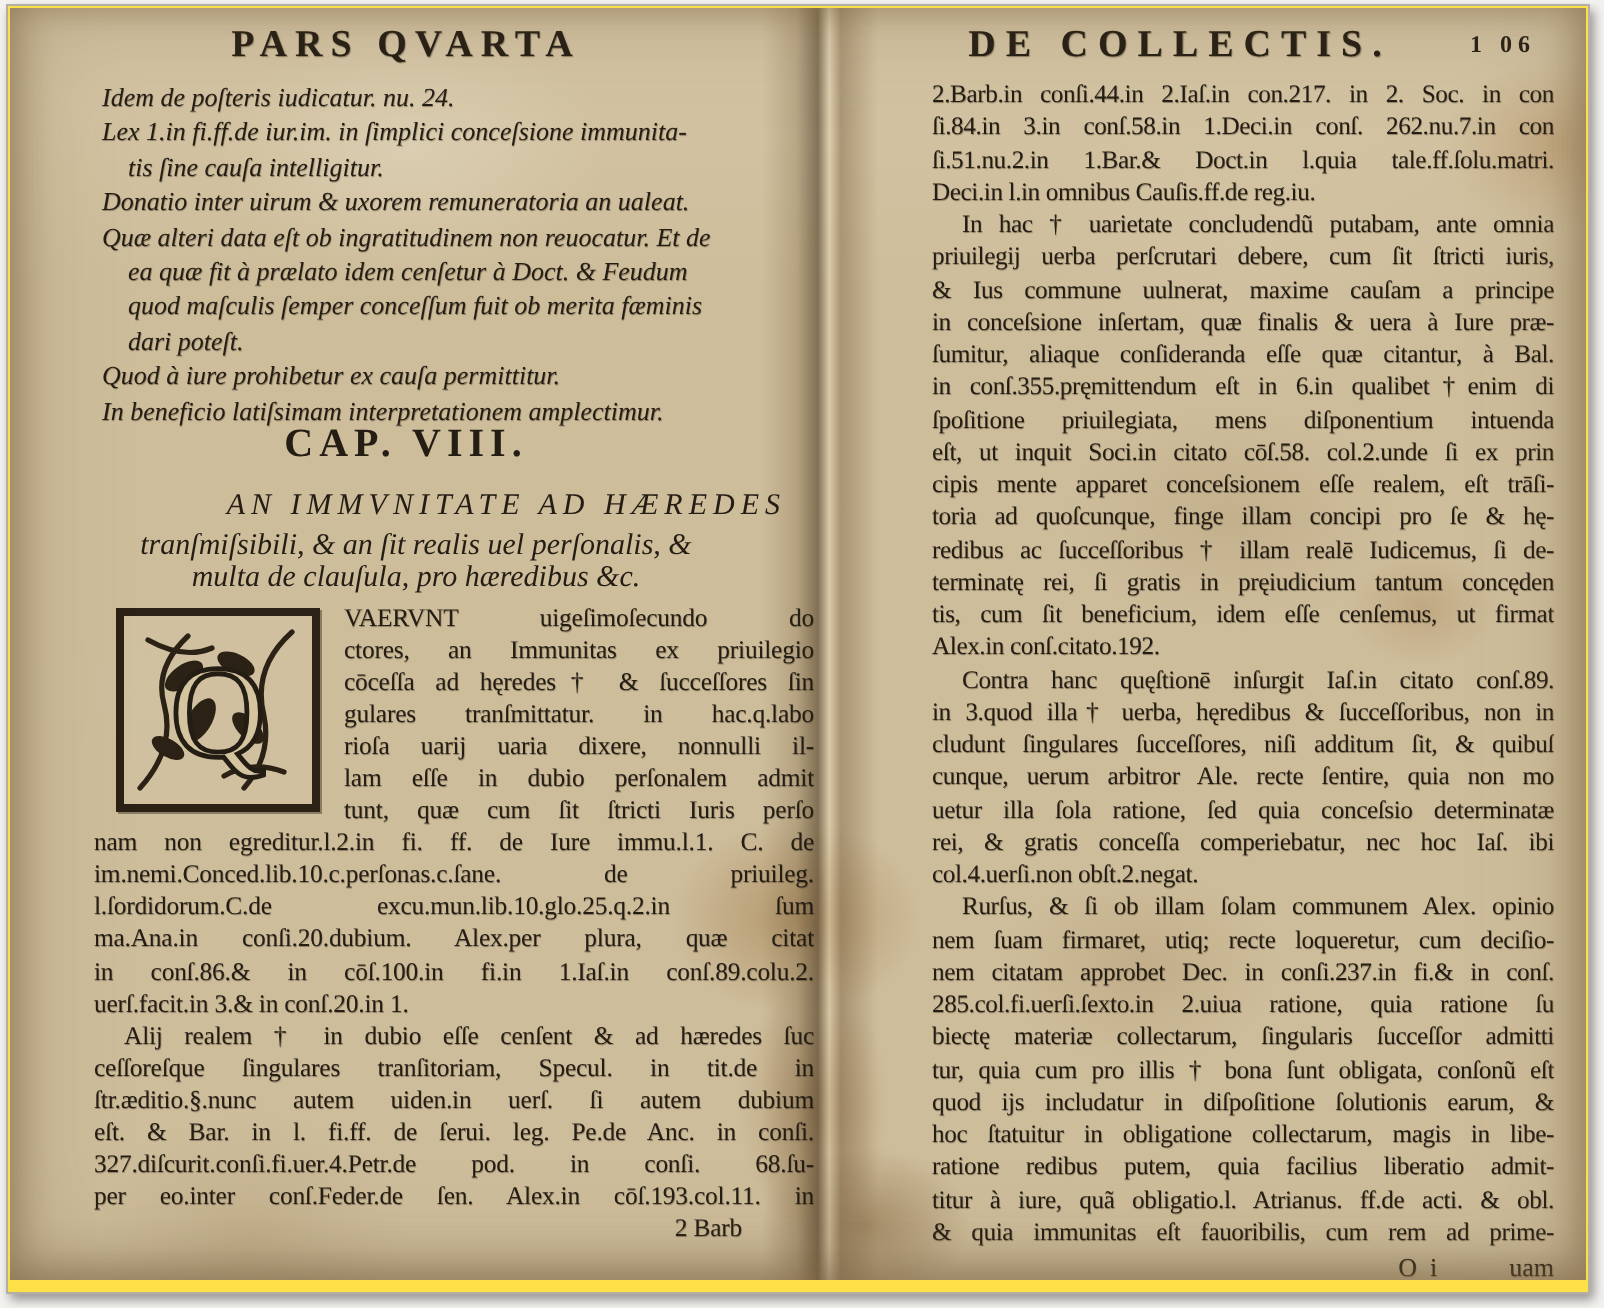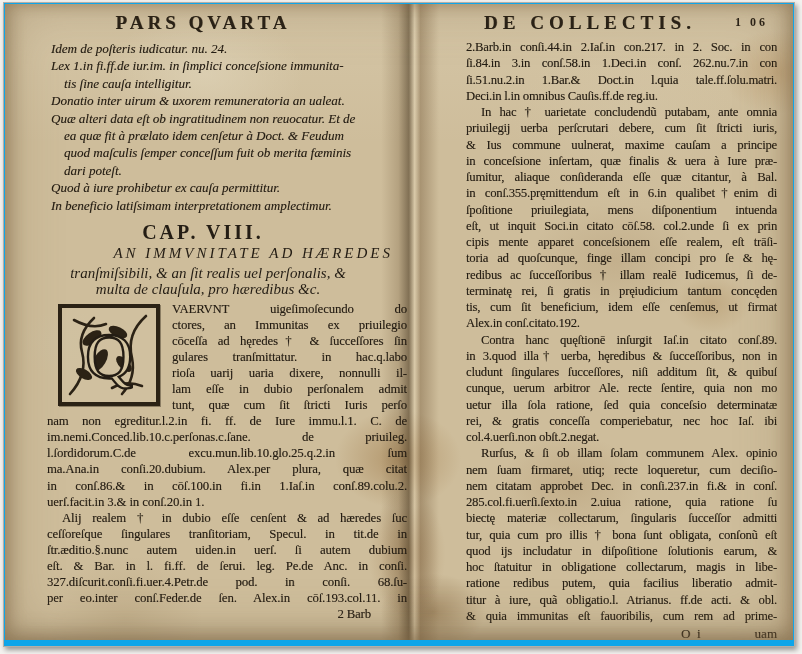--- a/index.html
+++ b/index.html
@@ -10,7 +10,7 @@
   }
   .photo{
     position:absolute;left:3px;top:2px;width:790px;height:643px;
-    background:#0ea5e9;border:1px solid #b3afa7;
+    background:#fde047;border:1px solid #b3afa7;
     box-shadow:2px 3px 5px rgba(0,0,0,0.38);
   }
   .paper{

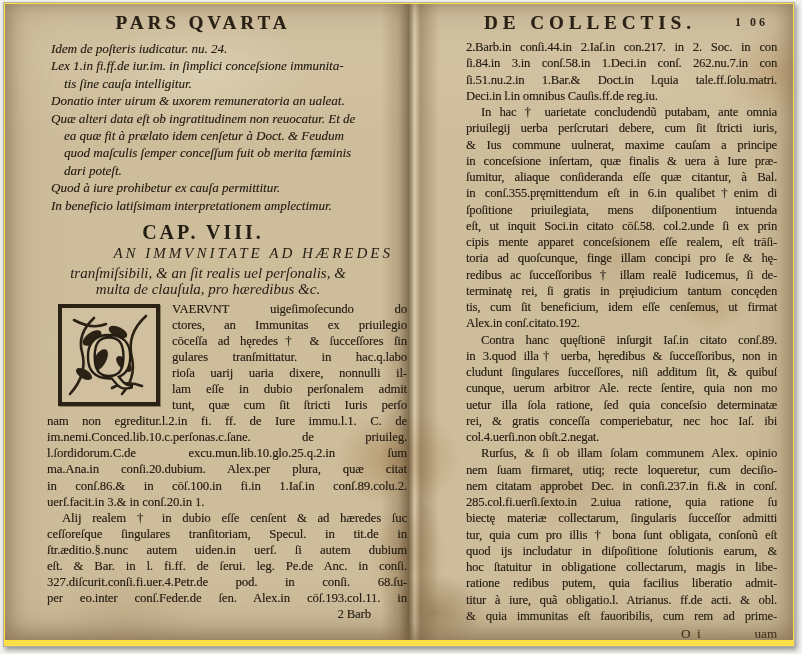--- a/index.html
+++ b/index.html
@@ -97,7 +97,7 @@
           <div class="bl"><span class="mn">31</span><span class="lt">In beneficio latiſsimam interpretationem amplectimur.</span></div>
         </div>
 
-      <div class="abs ink caphead" style="left:55px;top:217px;width:286px;">CAP. VIII.</div>
+      <div class="abs ink caphead" style="left:55px;top:207px;width:286px;">CAP. VIII.</div>
 
       <div class="abs ink subhead1" style="left:18px;top:241px;width:370px;">AN IMMVNITATE AD HÆREDES</div>
       <div class="abs ink subhead2" style="left:18px;top:261px;width:370px;">tranſmiſsibili, &amp; an ſit realis uel perſonalis, &amp;</div>

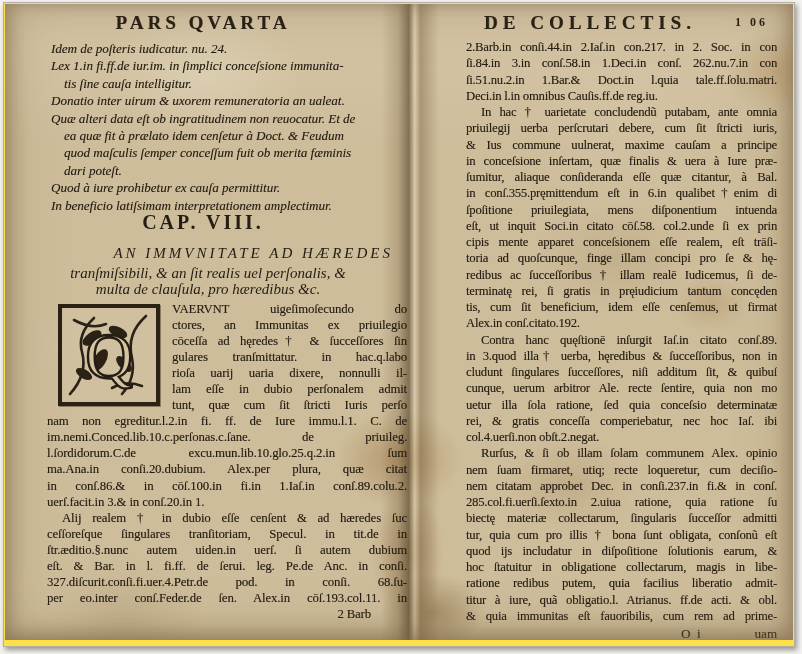--- a/index.html
+++ b/index.html
@@ -70,7 +70,7 @@
     border:4px solid #2b2215;background:rgba(210,196,164,0.5);
     box-shadow:1px 1px 0 rgba(40,30,15,0.4);
   }
-  .sigline{display:flex;justify-content:flex-end;gap:54px;padding-right:4px;
+  .sigline{display:flex;justify-content:flex-end;gap:36px;padding-right:4px;
            font-size:13px;white-space:pre;text-shadow:0.3px 0.3px 0.4px rgba(44,32,16,0.4);}
 </style>
 </head>

